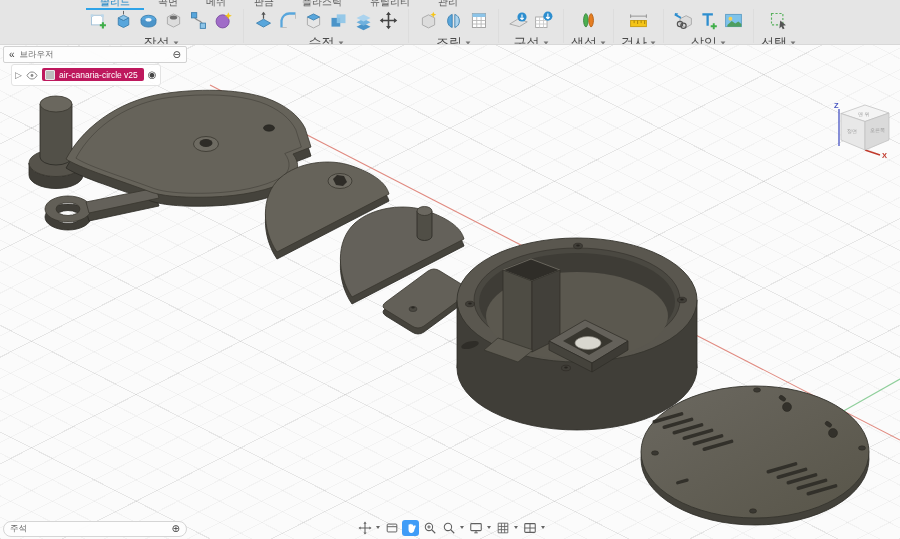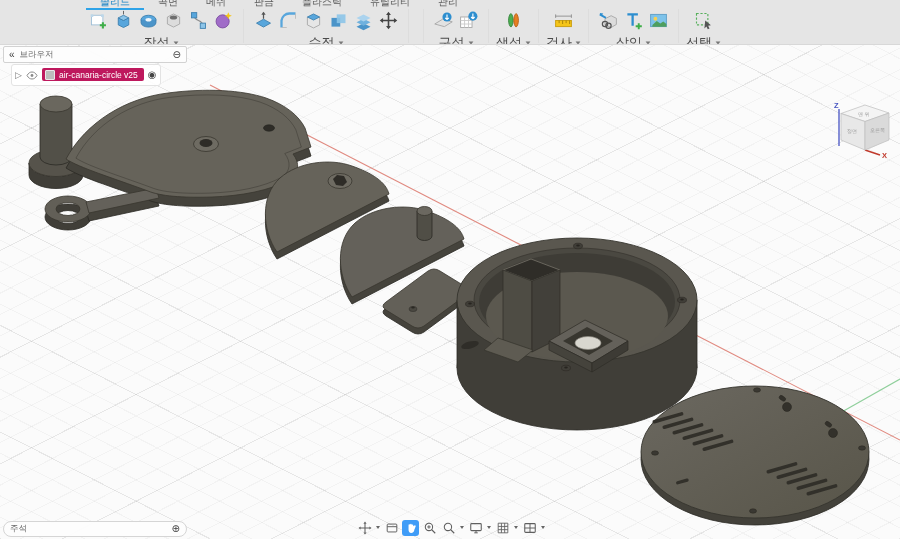--- a/index.html
+++ b/index.html
@@ -184,6 +184,33 @@
     </div>
     <div class="vsep"></div>
 
+    <div class="grp">
+      <div class="grow">
+        <span class="tbtn">
+            <svg viewBox="0 0 24 24">
+              <path d="M5 9l7-3.5L19 9v8l-7 3.5L5 17z" fill="#dcdcdc" stroke="#a5a5a5"></path>
+              <path d="M17.5 2l1 2.4 2.5 1-2.5 1-1 2.4-1-2.4-2.5-1 2.5-1z" fill="#f5c518"></path>
+            </svg>
+          </span>
+        <span class="tbtn">
+            <svg viewBox="0 0 24 24">
+              <path d="M10.5 5a8 8 0 0 0 0 15z" fill="#58a6dc" stroke="#3c7fae"></path>
+              <path d="M13.5 5a8 8 0 0 1 0 15z" fill="#abd3ee" stroke="#3c7fae"></path>
+            </svg>
+          </span>
+        <span class="tbtn">
+            <svg viewBox="0 0 24 24">
+              <rect x="5" y="4" width="15" height="16" fill="#fff" stroke="#9a9a9a"></rect>
+              <rect x="5" y="4" width="15" height="4" fill="#8cc4e8"></rect>
+              <path d="M5 12h15M5 16h15M10 8v12M15 8v12" stroke="#b5b5b5"></path>
+            </svg>
+          </span>
+      </div>
+      <div class="glabel">
+          <span>조립</span>
+          <span class="caret"></span>
+        </div>
+    </div>
     <div class="vsep"></div>
 
     <div class="grp">

